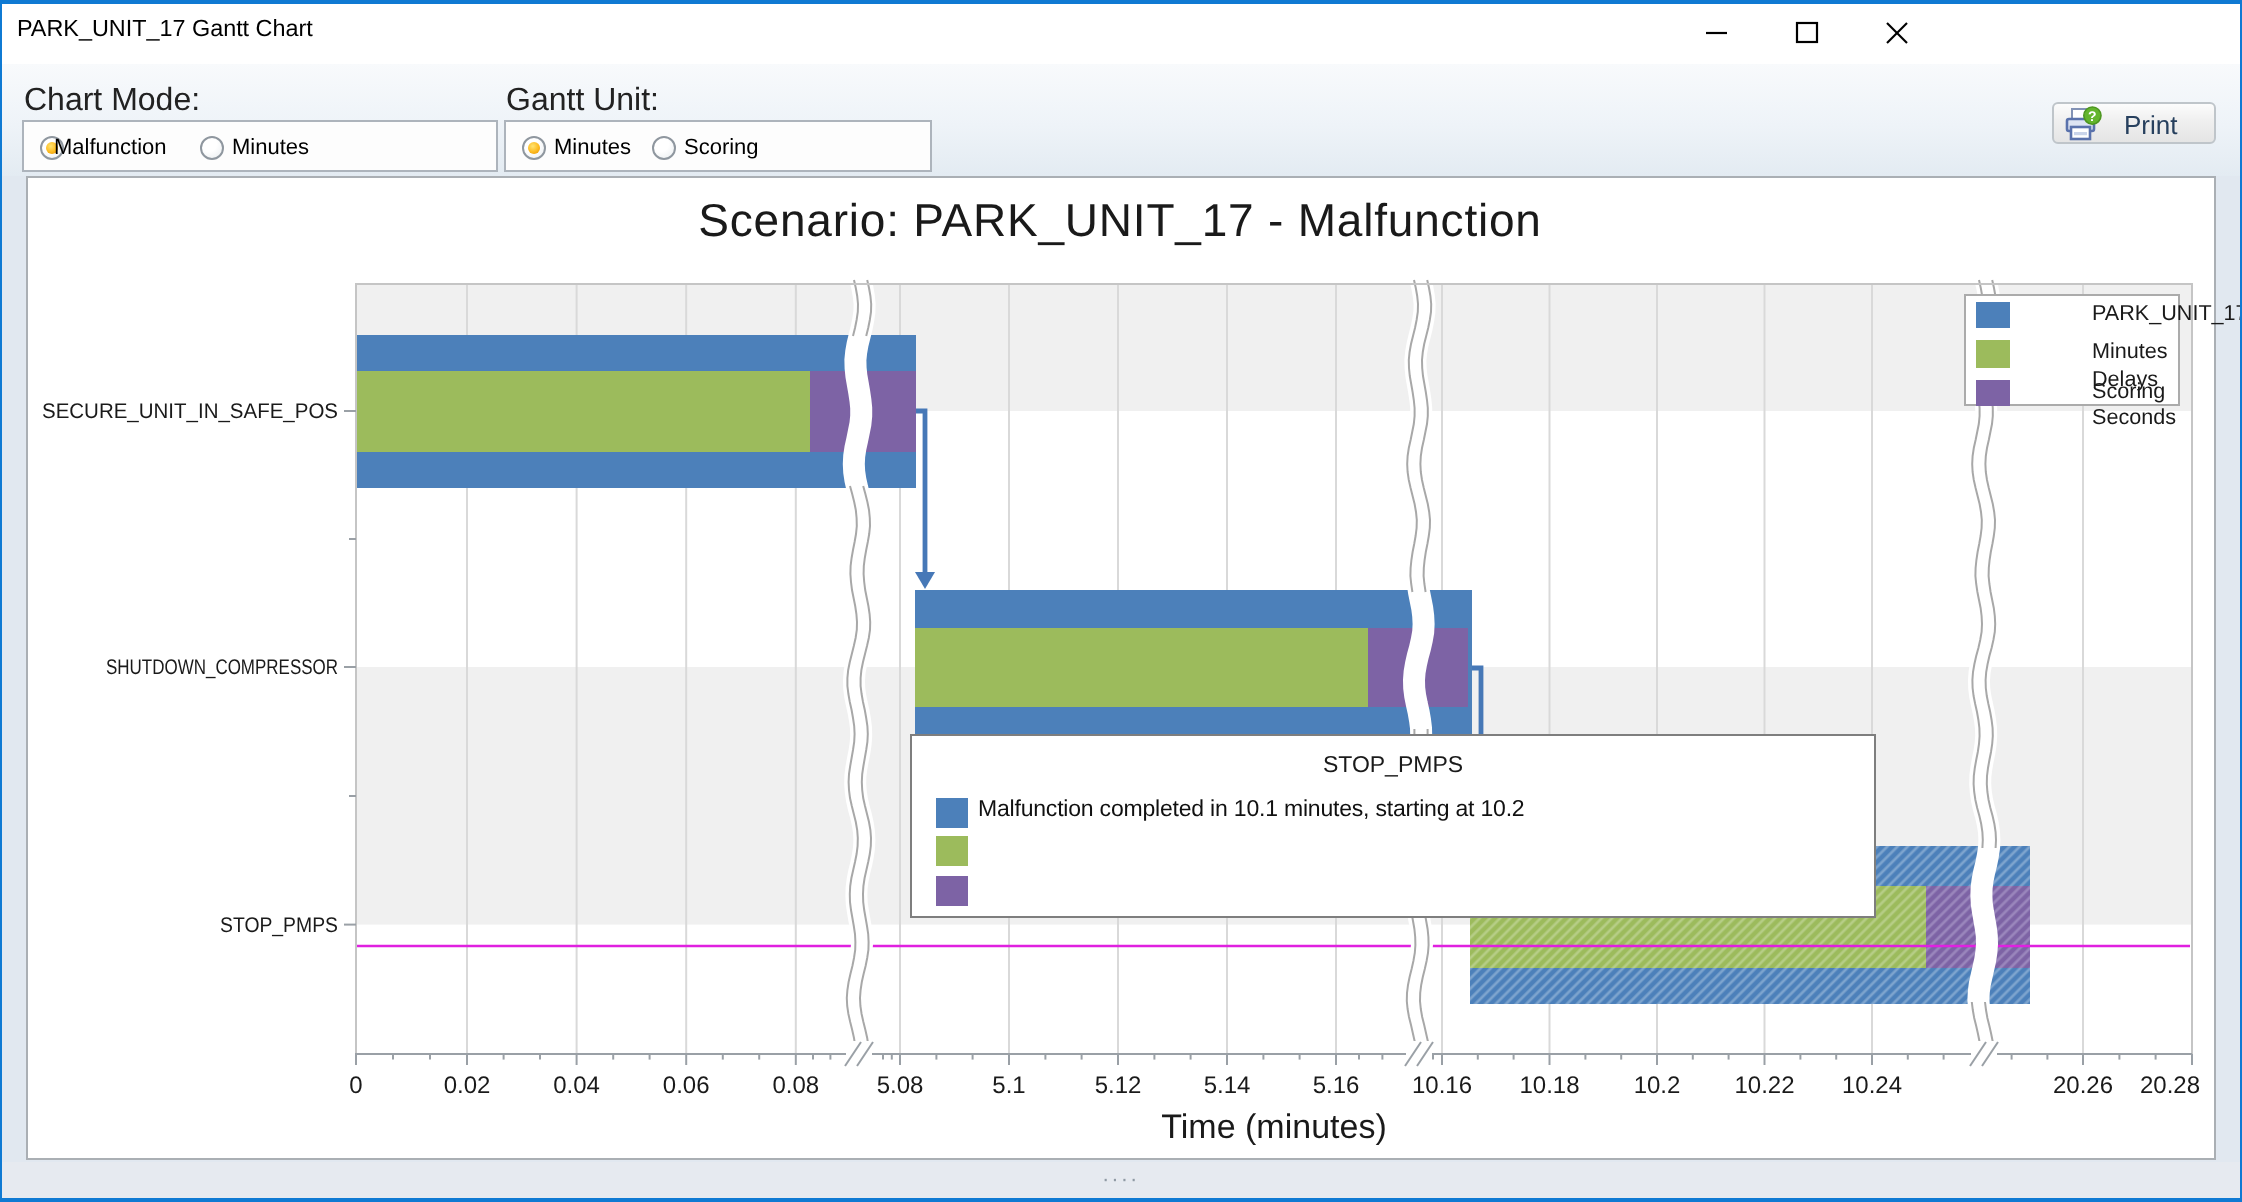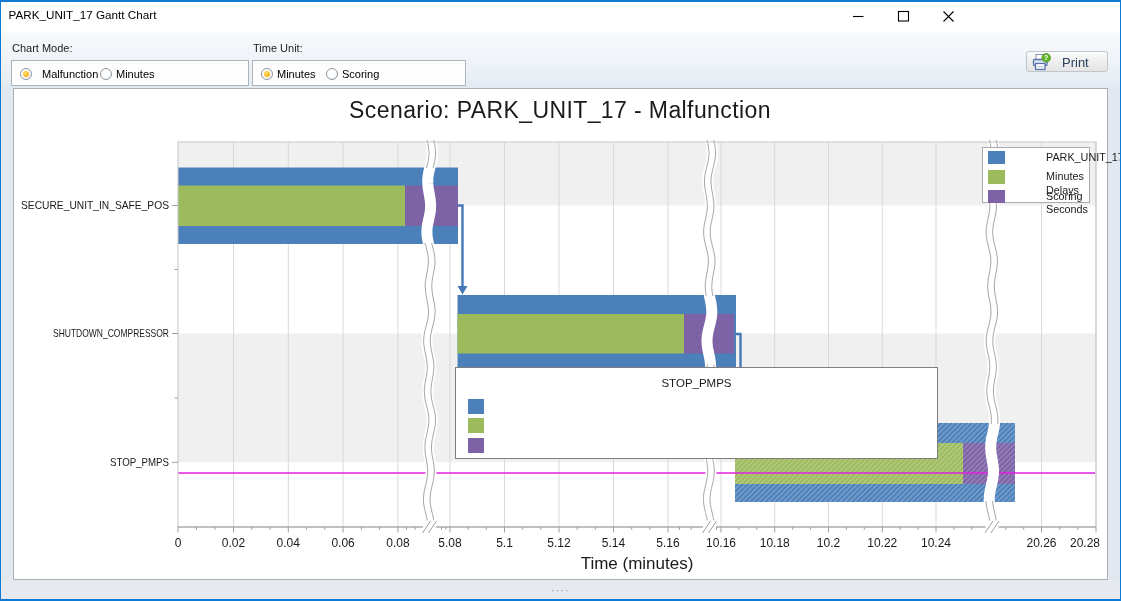--- a/index.html
+++ b/index.html
@@ -8,7 +8,7 @@
 .titlebar .t { position:absolute; left:7.5px; top:6px; font-size:11.7px; color:#000; }
 .toolbar { position:absolute; left:1px; top:32px; width:1119px; height:56px;
   background:linear-gradient(180deg,#f8fafc 0%,#eef3f8 55%,#e3ebf2 100%); z-index:5; }
-.lbl { position:absolute; font-size:11px; color:#222; }
+.lbl { position:absolute; font-size:16px; color:#222; }
 .gbox { position:absolute; background:#fdfdfd; border:1px solid #adb4bc; }
 .radio { position:absolute; width:12px; height:12px; border-radius:50%;
   border:1px solid #8f979f; background:radial-gradient(circle at 35% 30%, #ffffff 40%, #e8ecef 100%); }

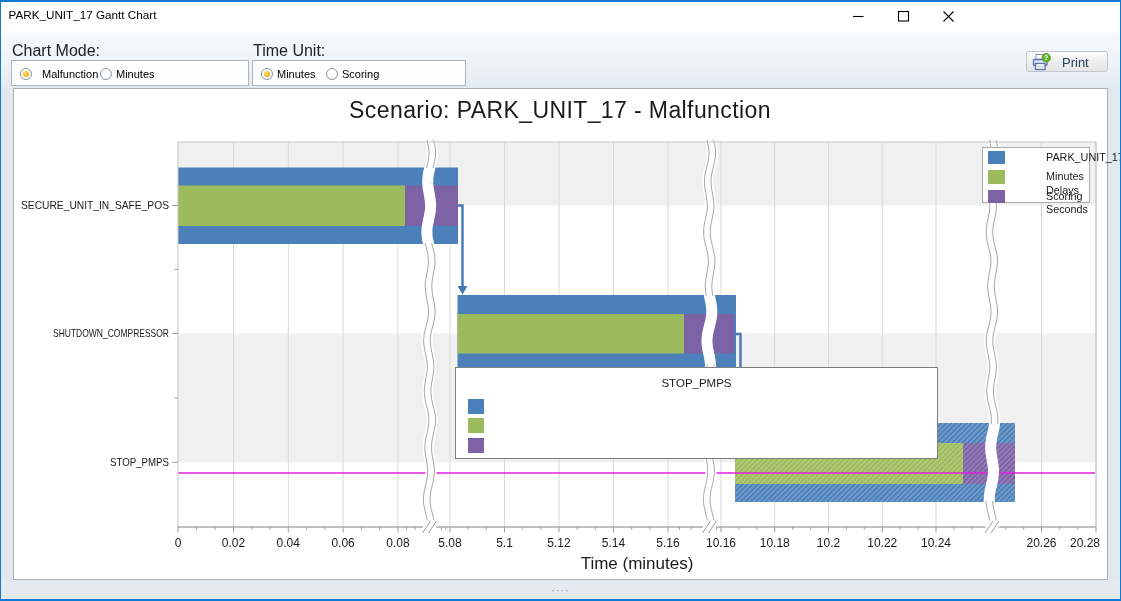--- a/index.html
+++ b/index.html
@@ -45,7 +45,7 @@
 <div class="toolbar">
   <div class="lbl" style="left:11px;top:10px">Chart Mode:</div>
   <div class="gbox" style="left:10px;top:28px;width:238px;height:26px"></div>
-  <div class="lbl" style="left:252px;top:10px">Time Unit:</div>
+  <div class="lbl" style="left:252px;top:10px">Gantt Unit:</div>
   <div class="gbox" style="left:251px;top:28px;width:214px;height:26px"></div>
 <span class="radio" style="left:18.5px;top:35.5px">
       <span class="rdot"></span>

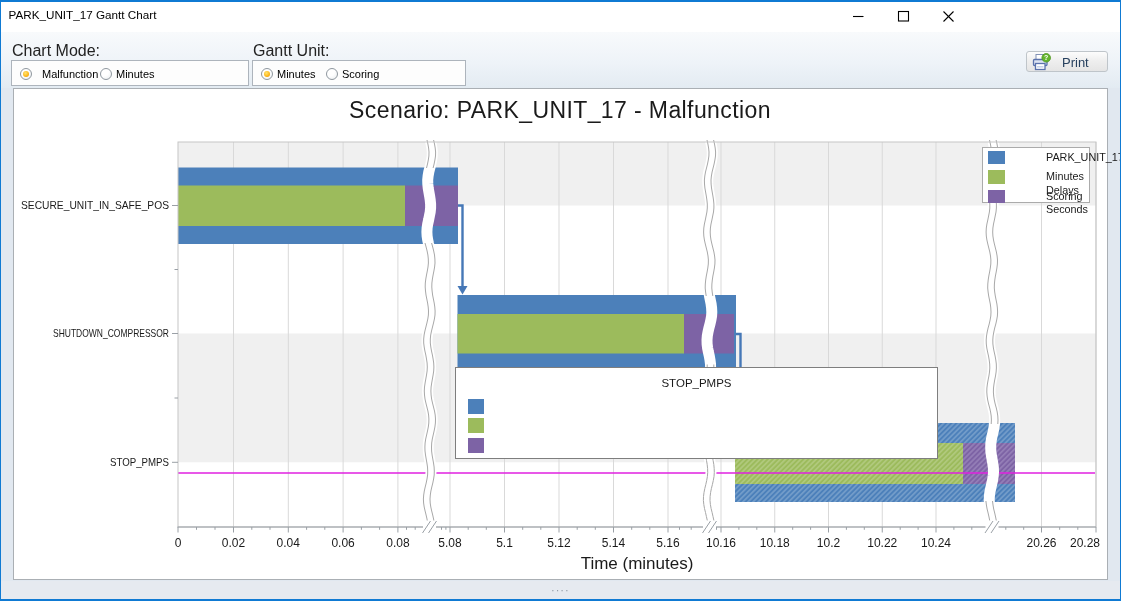--- a/index.html
+++ b/index.html
@@ -50,7 +50,7 @@
 <span class="radio" style="left:18.5px;top:35.5px">
       <span class="rdot"></span>
     </span>
-    <span class="rlbl" style="left:41px;top:36px">Malfunction</span>
+    <span class="rlbl" style="left:26px;top:36px">Malfunction</span>
 <span class="radio" style="left:99px;top:35.5px"></span>
     <span class="rlbl" style="left:115px;top:36px">Minutes</span>
 <span class="radio" style="left:259.5px;top:35.5px">

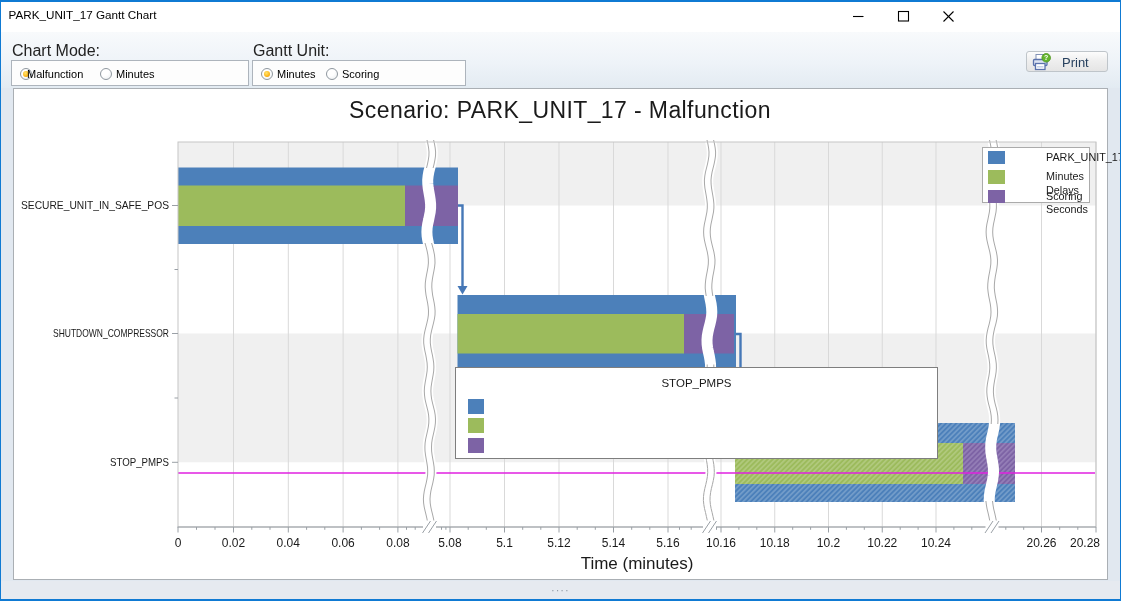--- a/index.html
+++ b/index.html
@@ -240,6 +240,7 @@
 <div class="tooltip">
   <div class="tt">STOP_PMPS</div>
   <div class="sw" style="top:31px;background:#4c80ba"></div>
+    <div class="tx" style="top:31.5px">Malfunction completed in 10.1 minutes, starting at 10.2</div>
   <div class="sw" style="top:50.5px;background:#9cbb5c"></div>
   <div class="sw" style="top:70px;background:#7d63a5"></div>
 </div>

